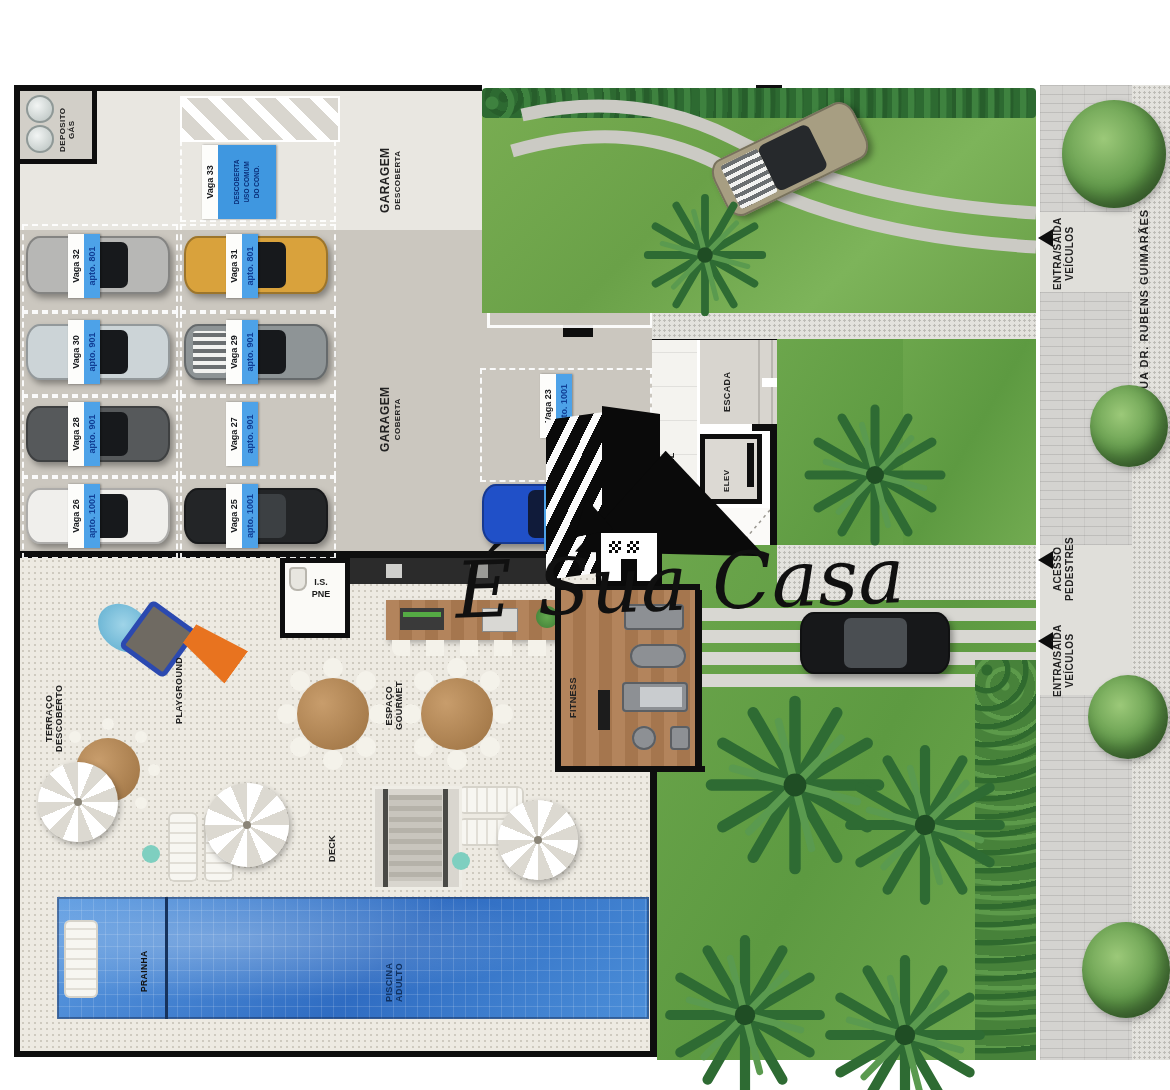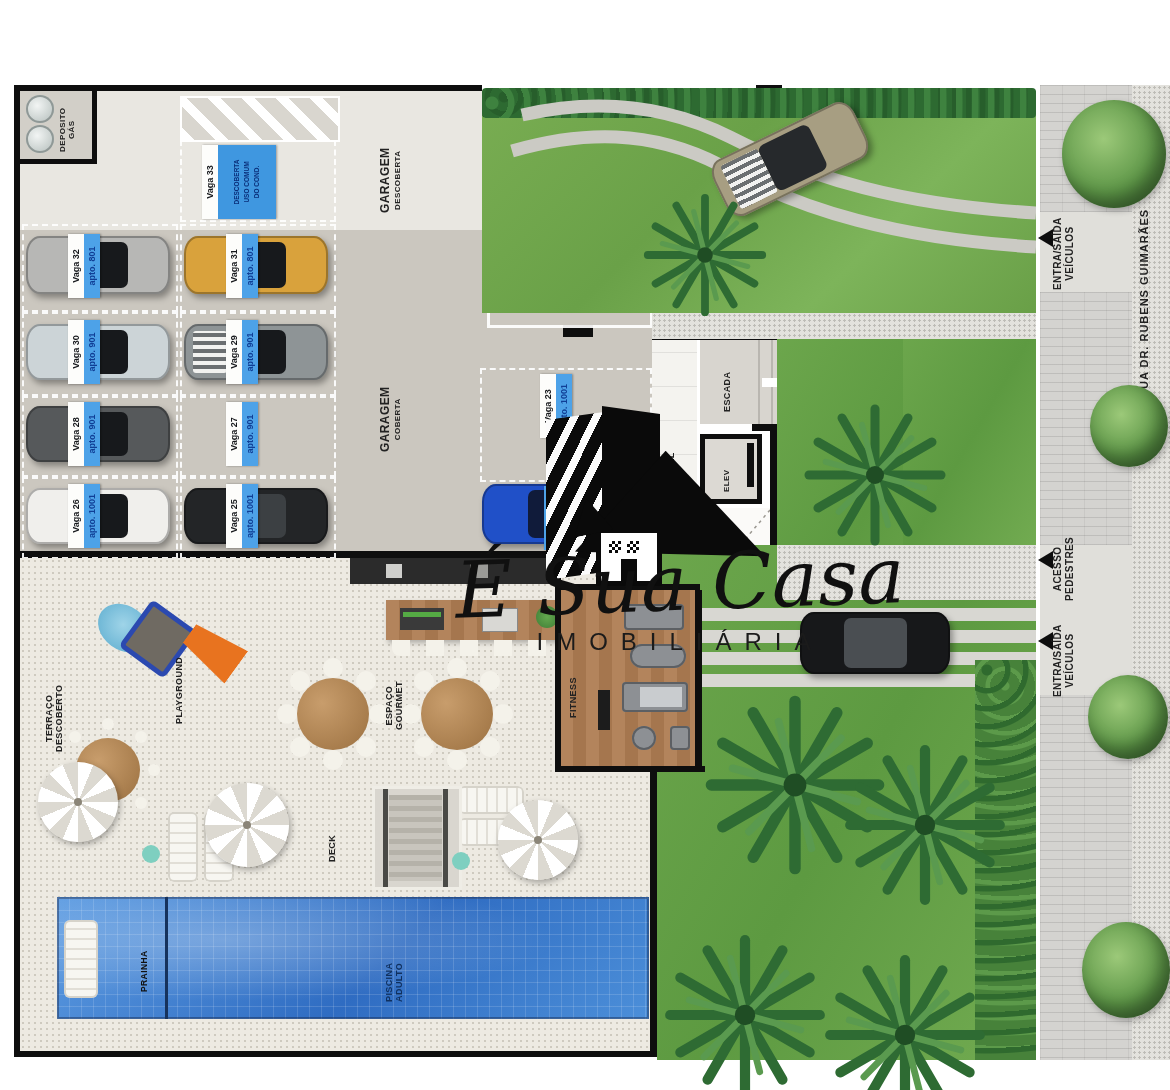--- a/index.html
+++ b/index.html
@@ -353,6 +353,13 @@
     </div>
   <div class="abs" style="left:142px;top:845px;width:18px;height:18px;border-radius:50%;background:#7ecfc0;"></div>
 
+  <div class="abs" style="left:280px;top:558px;width:70px;height:80px;background:#fbfaf7;border:5px solid #0e0e0e;box-sizing:border-box;">
+    <div class="abs" style="left:4px;top:4px;width:14px;height:20px;background:#e8e6e0;border:2px solid #b9b6ae;border-radius:4px 4px 8px 8px;"></div>
+    <div style="position:absolute;right:4px;top:14px;width:40px;text-align:center;font-weight:700;font-size:9px;line-height:1.3;">
+      <span style="display:block;">I.S.</span>
+        <span style="display:block;">PNE</span>
+    </div>
+  </div>
 
   <div class="abs" style="left:350px;top:558px;width:210px;height:26px;background:#2b2b2b;">
     <div class="abs" style="left:36px;top:6px;width:16px;height:14px;background:#cfcfcc;"></div>

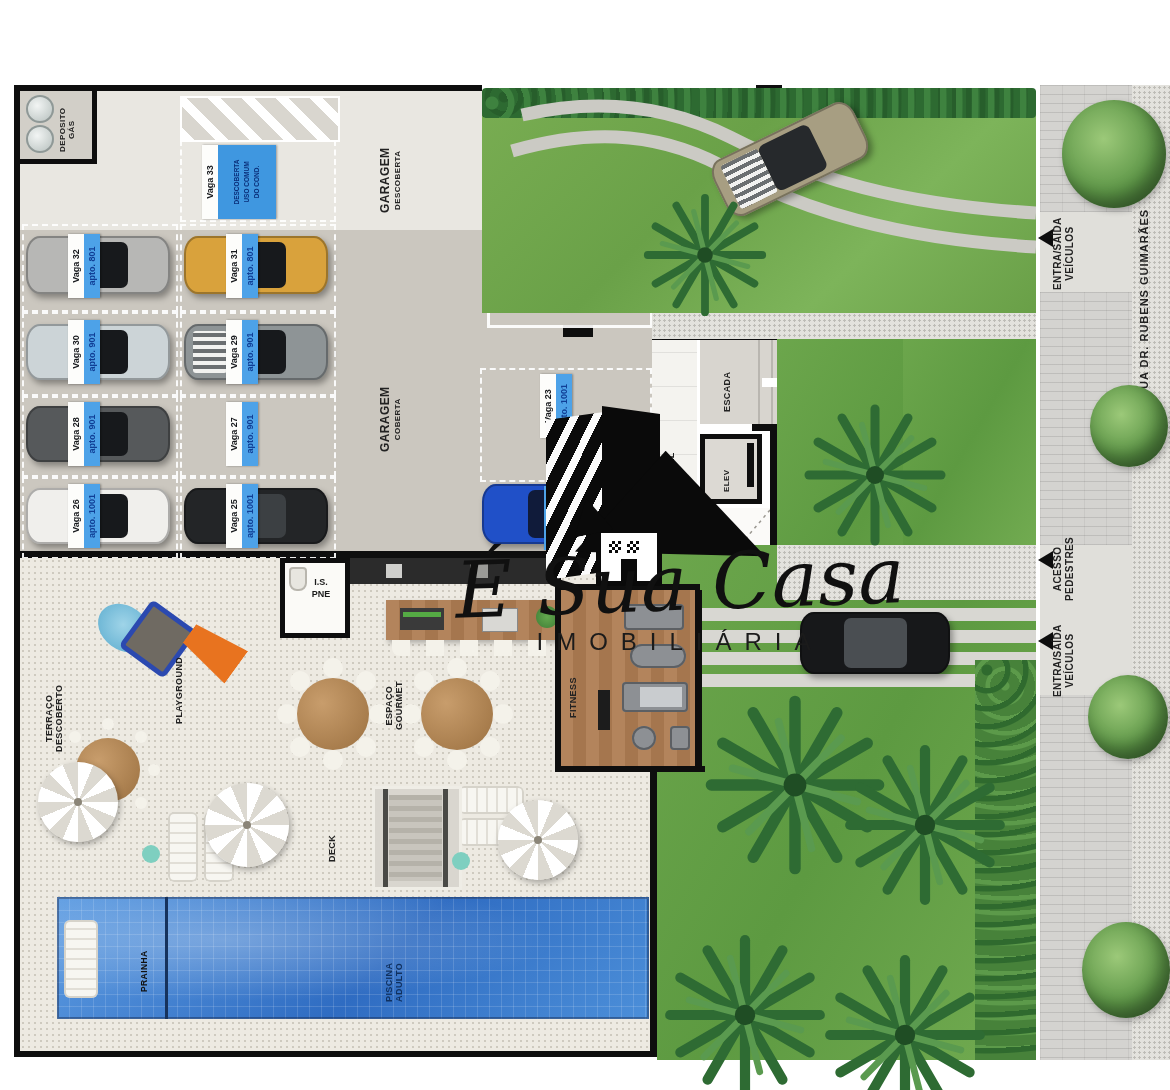--- a/index.html
+++ b/index.html
@@ -439,7 +439,6 @@
       <div class="abs" style="left:60px;top:88px;width:40px;height:36px;background:#0a0a0a;clip-path:polygon(0 100%,50% 0,100% 100%);transform:rotate(-12deg);"></div>
     </div>
     <div class="wm-script" style="left:0px;top:128px;width:560px;font-size:78px;transform:rotate(-2deg);"><span>É Sua Casa</span></div>
-    <div class="abs" style="left:55px;top:218px;width:450px;text-align:center;font-size:24px;letter-spacing:13px;color:#1b1b1b;font-weight:400;"><span>IMOBILIÁRIA</span></div>
   </div>
 
 </div>

